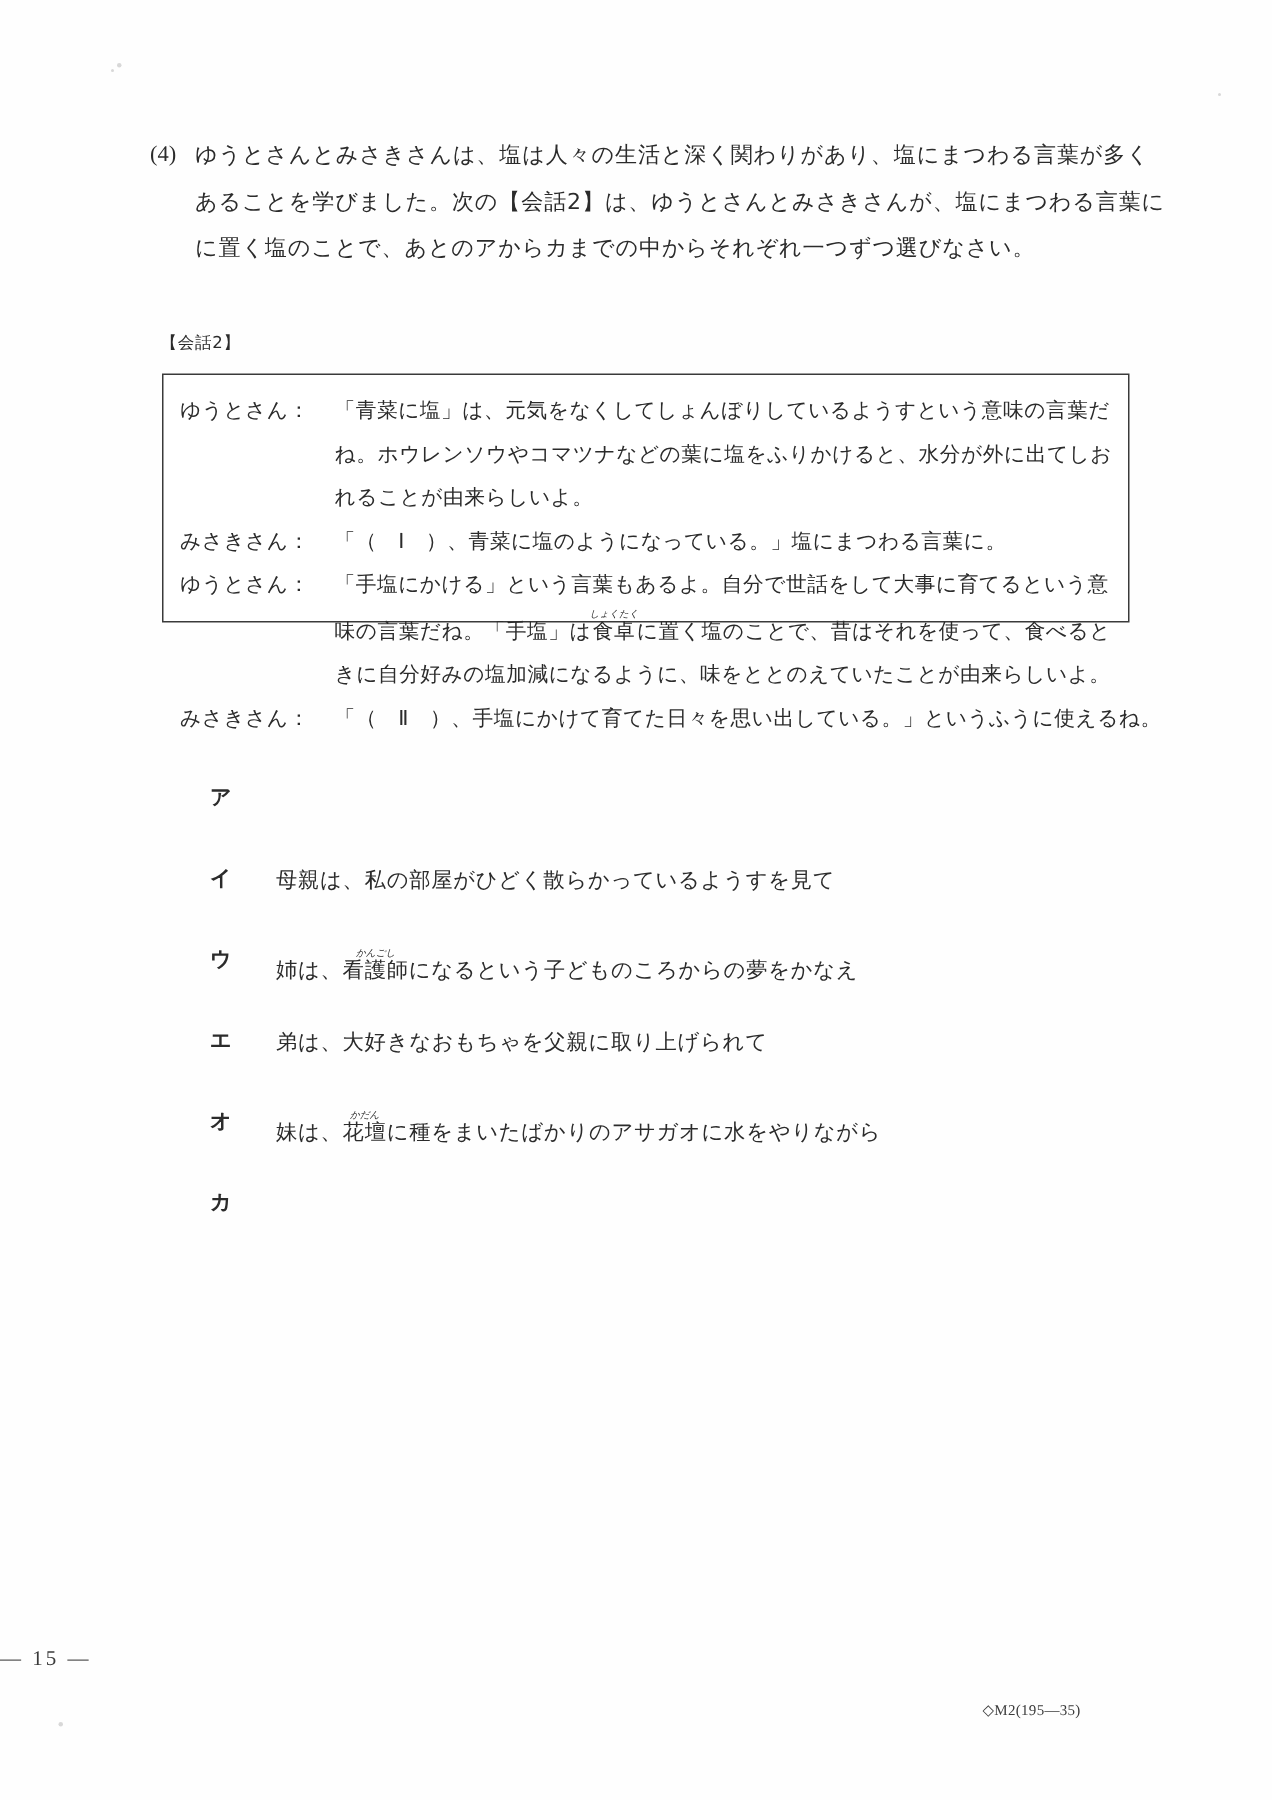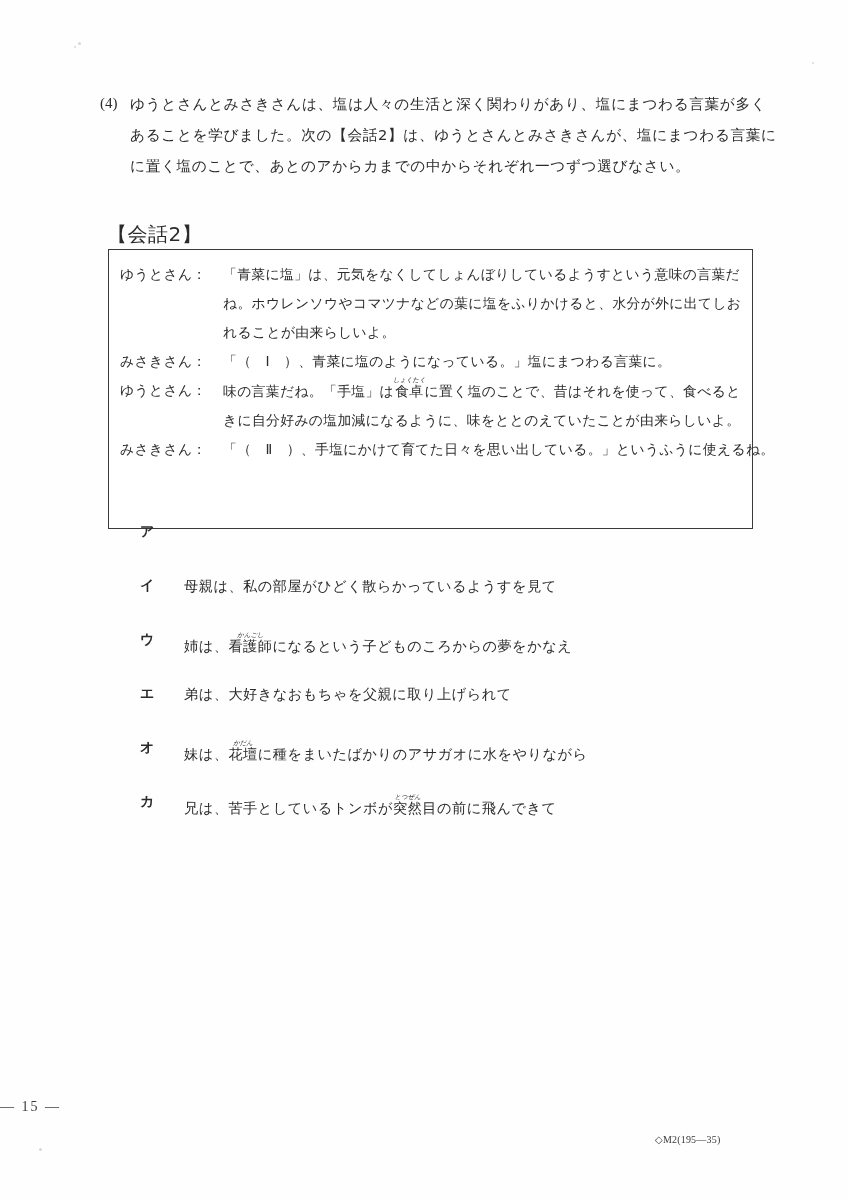--- a/index.html
+++ b/index.html
@@ -64,7 +64,7 @@
     position: absolute;
     left: 107px;
     top: 221px;
-    font-size: 20px;
+    font-size: 11px;
     letter-spacing: 0.5px;
     white-space: nowrap;
   }

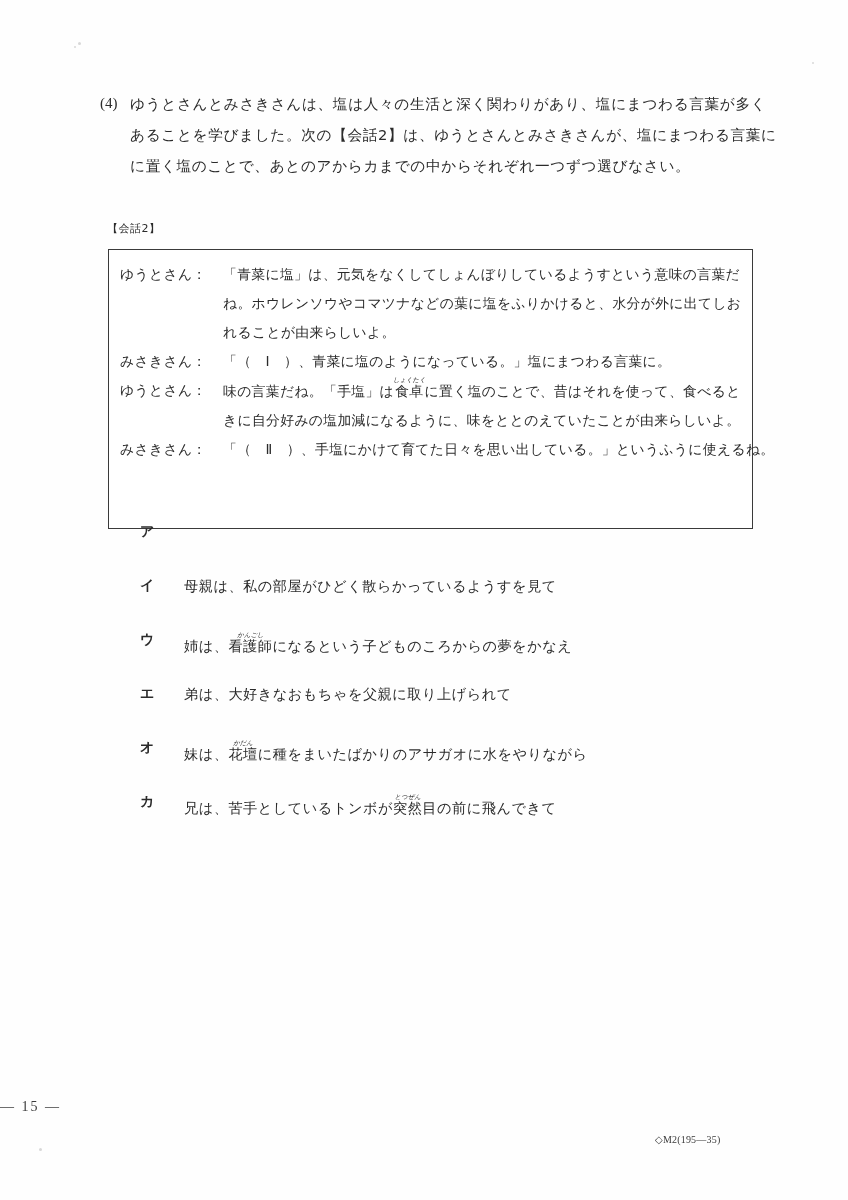--- a/index.html
+++ b/index.html
@@ -73,7 +73,7 @@
     left: 108px;
     top: 249px;
     width: 645px;
-    height: 280px;
+    height: 166px;
     border: 1.6px solid #3a3a3a;
     box-sizing: border-box;
     background: #ffffff;

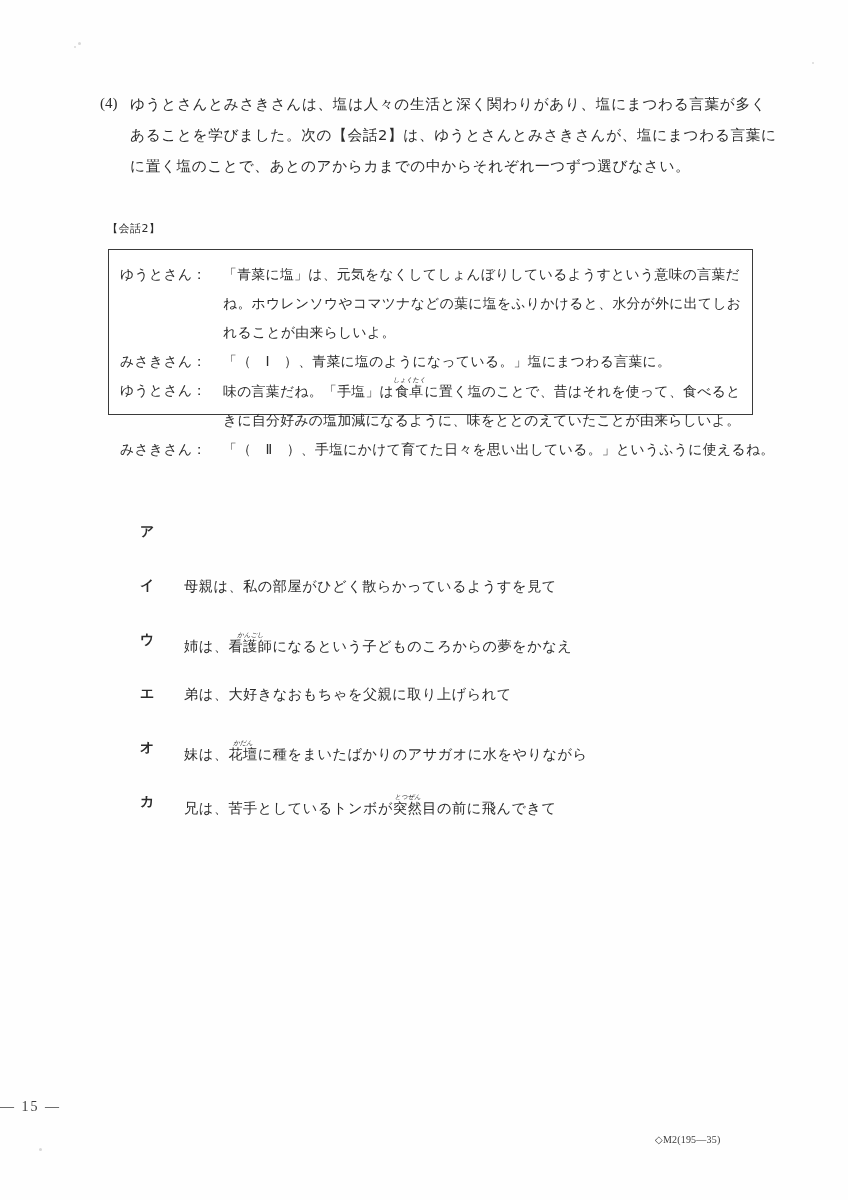--- a/index.html
+++ b/index.html
@@ -209,6 +209,7 @@
       <div class="turn">
         <span class="speaker">ゆうとさん：</span>
         <span class="turn-body">
+          <span class="cont">「手塩にかける」という言葉もあるよ。自分で世話をして大事に育てるという意</span>
           <span class="cont">味の言葉だね。「手塩」は<ruby>食卓<rt>しょくたく</rt></ruby>に置く塩のことで、昔はそれを使って、食べると</span>
           <span class="cont">きに自分好みの塩加減になるように、味をととのえていたことが由来らしいよ。</span>
         </span>

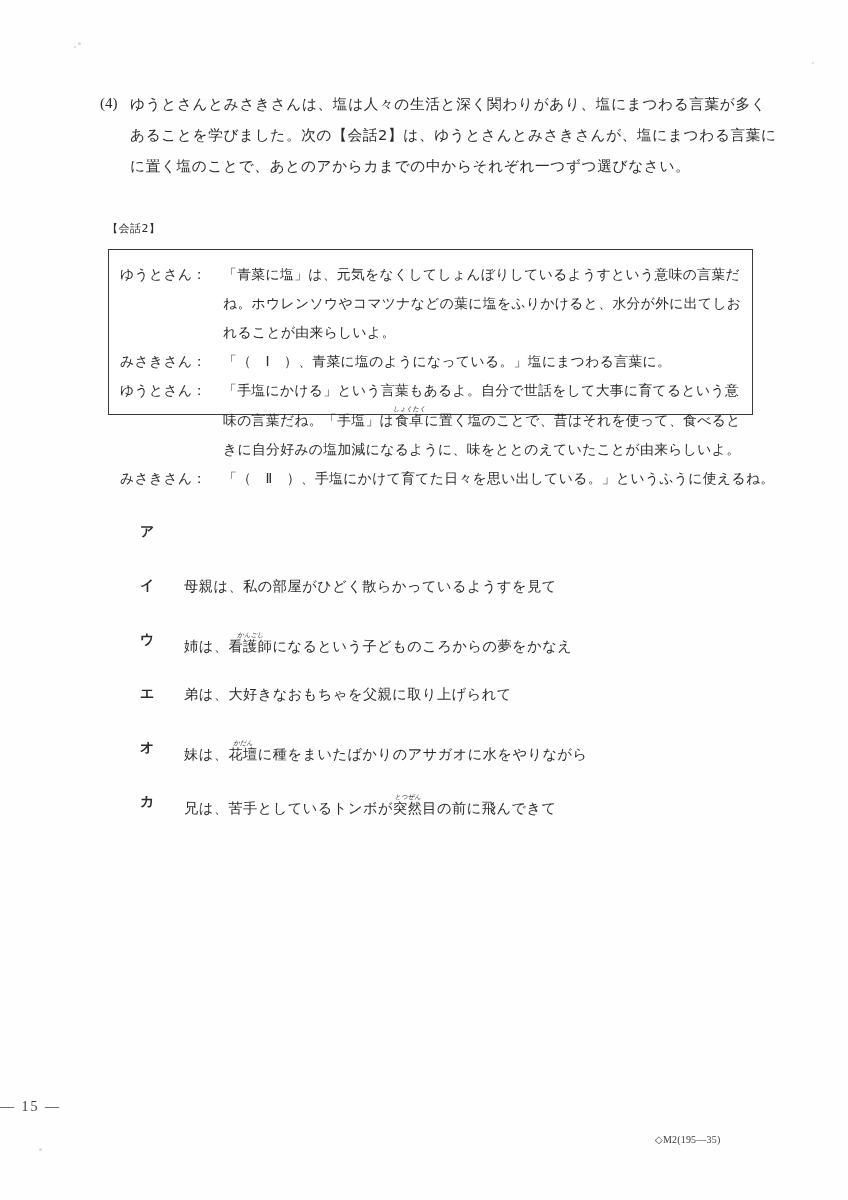--- a/index.html
+++ b/index.html
@@ -247,7 +247,6 @@
     </div>
     <div class="choice">
       <span class="choice-key">カ</span>
-      <span class="choice-text">兄は、苦手としているトンボが<ruby>突然<rt>とつぜん</rt></ruby>目の前に飛んできて</span>
     </div>
   </div>
 

